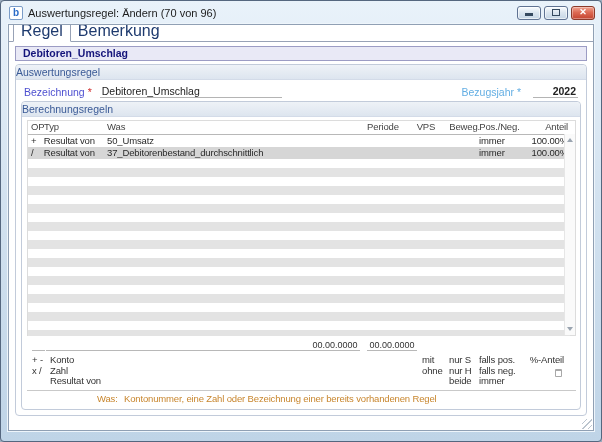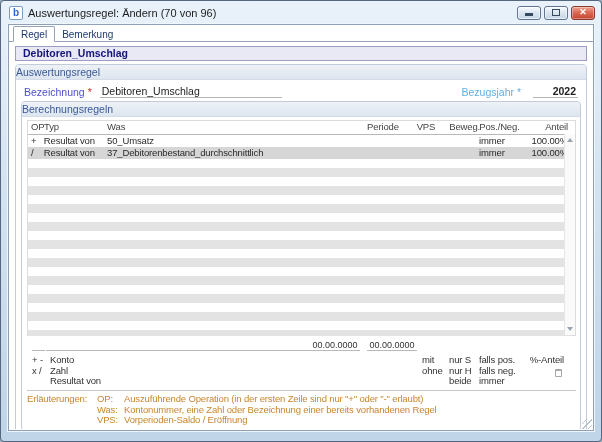--- a/index.html
+++ b/index.html
@@ -24,7 +24,7 @@
     border:1px solid #90a0b4;outline:1px solid #eef5fb;overflow:hidden;}
   
   .tabbar{height:17px;display:flex;align-items:flex-end;padding-left:4px;border-bottom:1px solid #98a2b6;background:#fff;}
-  .tab{font-size:10px;color:#1e3a6e;padding:2px 7px 1px;cursor:default;}
+  .tab{font-size:16px;color:#1e3a6e;padding:2px 7px 1px;cursor:default;}
   .tab.active{border:1px solid #98a2b6;border-bottom:1px solid #fff;margin-bottom:-1px;background:#fff;border-radius:2px 2px 0 0;}
   .tabpage{padding:4px 6px 0;height:calc(100% - 18px);overflow:hidden;}
   

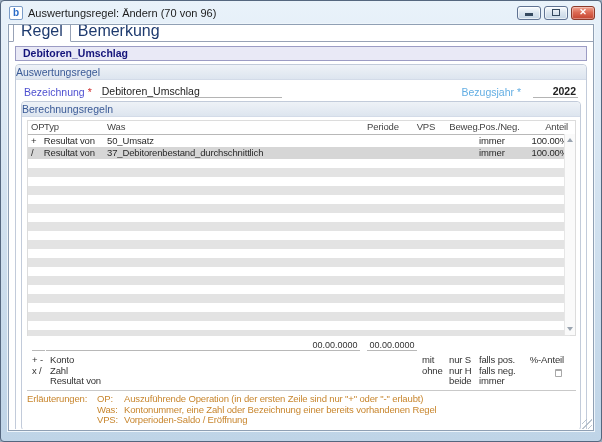--- a/index.html
+++ b/index.html
@@ -228,11 +228,6 @@
 
           <div class="notes">
             <div class="note-row">
-              <span class="note-label">Erläuterungen:</span>
-              <span class="note-key">OP:</span>
-              <span class="note-text">Auszuführende Operation (in der ersten Zeile sind nur "+" oder "-" erlaubt)</span>
-            </div>
-            <div class="note-row">
               <span class="note-label"></span>
               <span class="note-key">Was:</span>
               <span class="note-text">Kontonummer, eine Zahl oder Bezeichnung einer bereits vorhandenen Regel</span>

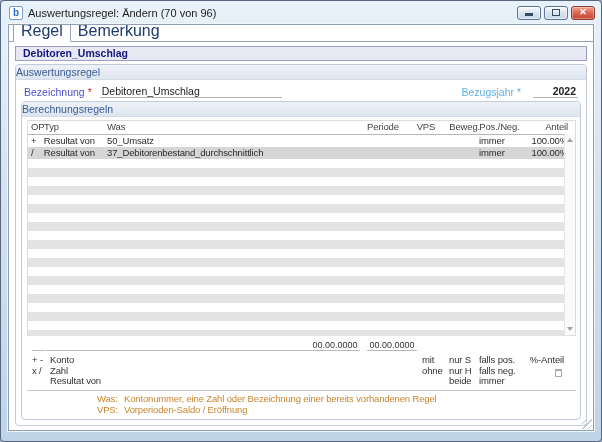--- a/index.html
+++ b/index.html
@@ -232,11 +232,6 @@
               <span class="note-key">Was:</span>
               <span class="note-text">Kontonummer, eine Zahl oder Bezeichnung einer bereits vorhandenen Regel</span>
             </div>
-            <div class="note-row">
-              <span class="note-label"></span>
-              <span class="note-key">VPS:</span>
-              <span class="note-text">Vorperioden-Saldo / Eröffnung</span>
-            </div>
           </div>
 
         </div>

